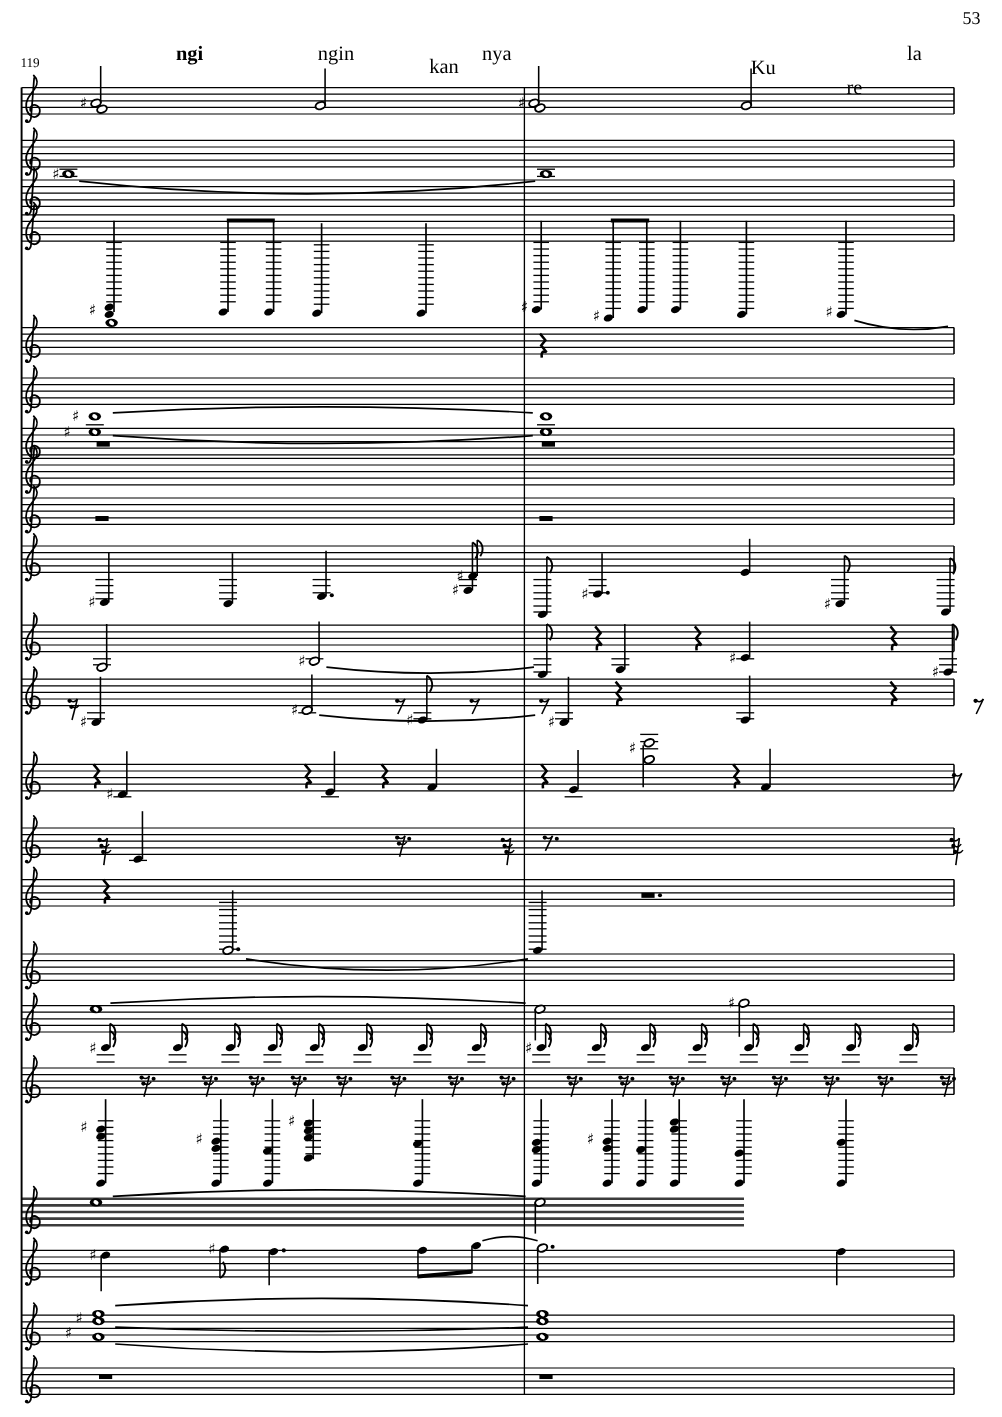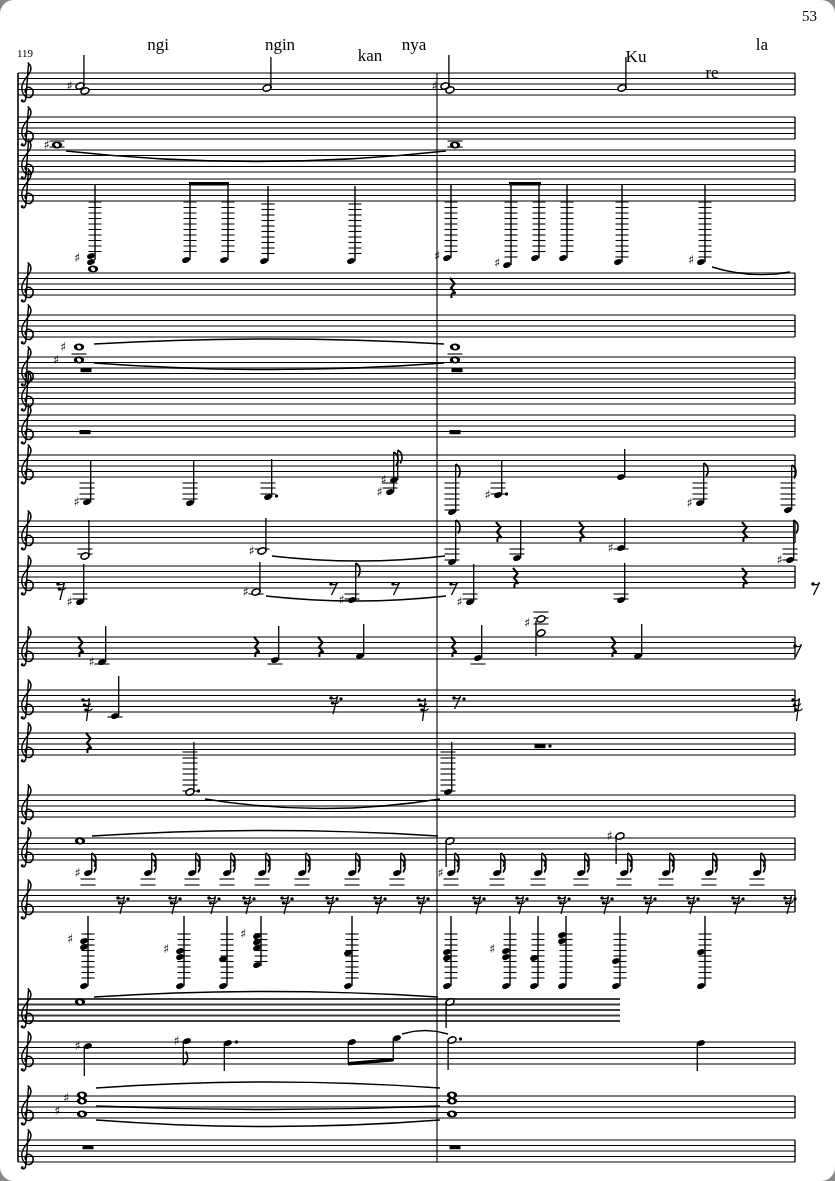--- a/index.html
+++ b/index.html
@@ -4,7 +4,7 @@
 <style>
   html,body{margin:0;padding:0;background:#888;}
   .page{position:relative;width:835px;height:1181px;background:#ffffff;margin:0 auto;
-        font-family:"Liberation Serif", serif;color:#000;overflow:hidden;border-radius:14px;}
+        font-family:"Liberation Serif", serif;color:#000;overflow:hidden;}
   .pagenum{position:absolute;top:8px;right:18px;font-size:15px;}
   .measurenum{position:absolute;top:47px;left:17px;font-size:11px;}
   .lyricline .lyric{position:absolute;top:35px;transform:translateX(-50%);font-size:17px;white-space:nowrap;}

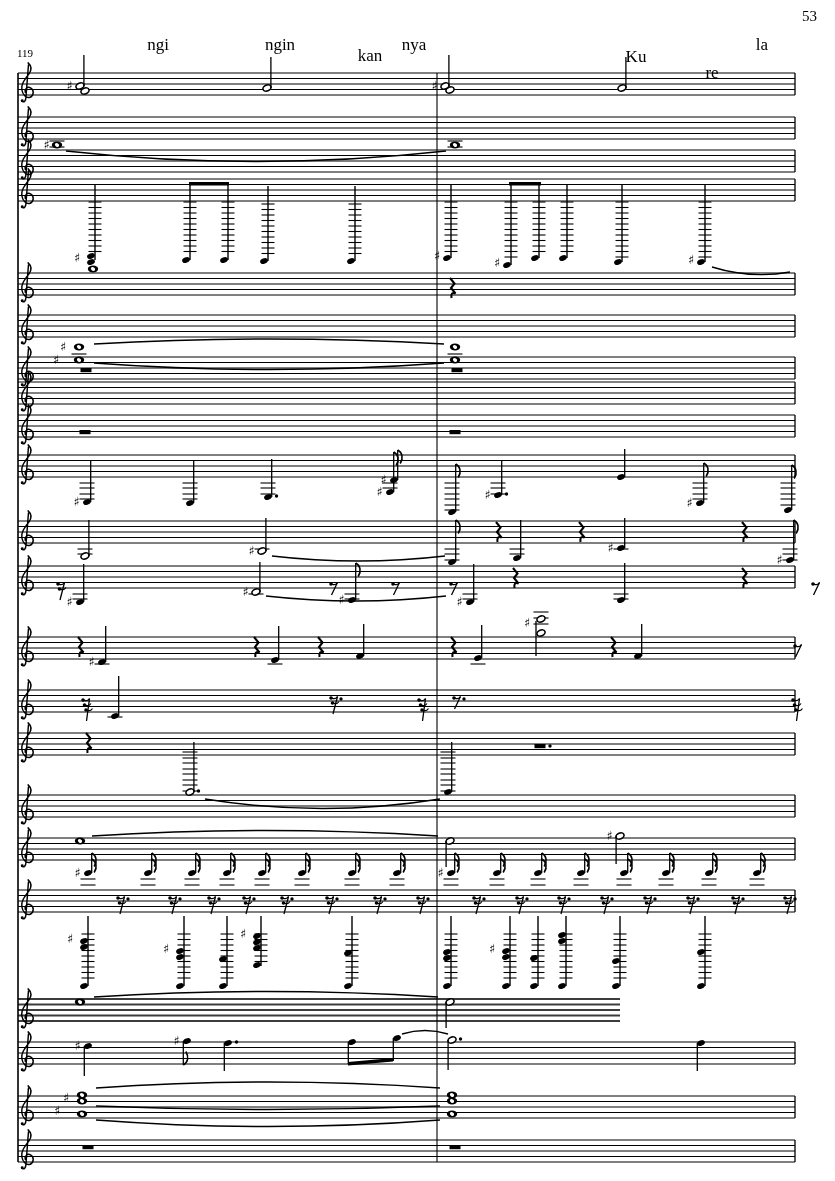--- a/index.html
+++ b/index.html
@@ -17,7 +17,7 @@
   <span class="pagenum">53</span>
   <span class="measurenum">119</span>
   <div class="lyricline">
-      <span class="lyric" style="left: 158px; top: 35px;">ngi</span>
+      <span class="lyric" style="left: 158px; top: 35px; font-weight: bold;">ngi</span>
       <span class="lyric" style="left: 280px; top: 35px;">ngin</span>
       <span class="lyric" style="left: 370px; top: 46px;">kan</span>
       <span class="lyric" style="left: 414px; top: 35px; text-align: center;">nya</span>

